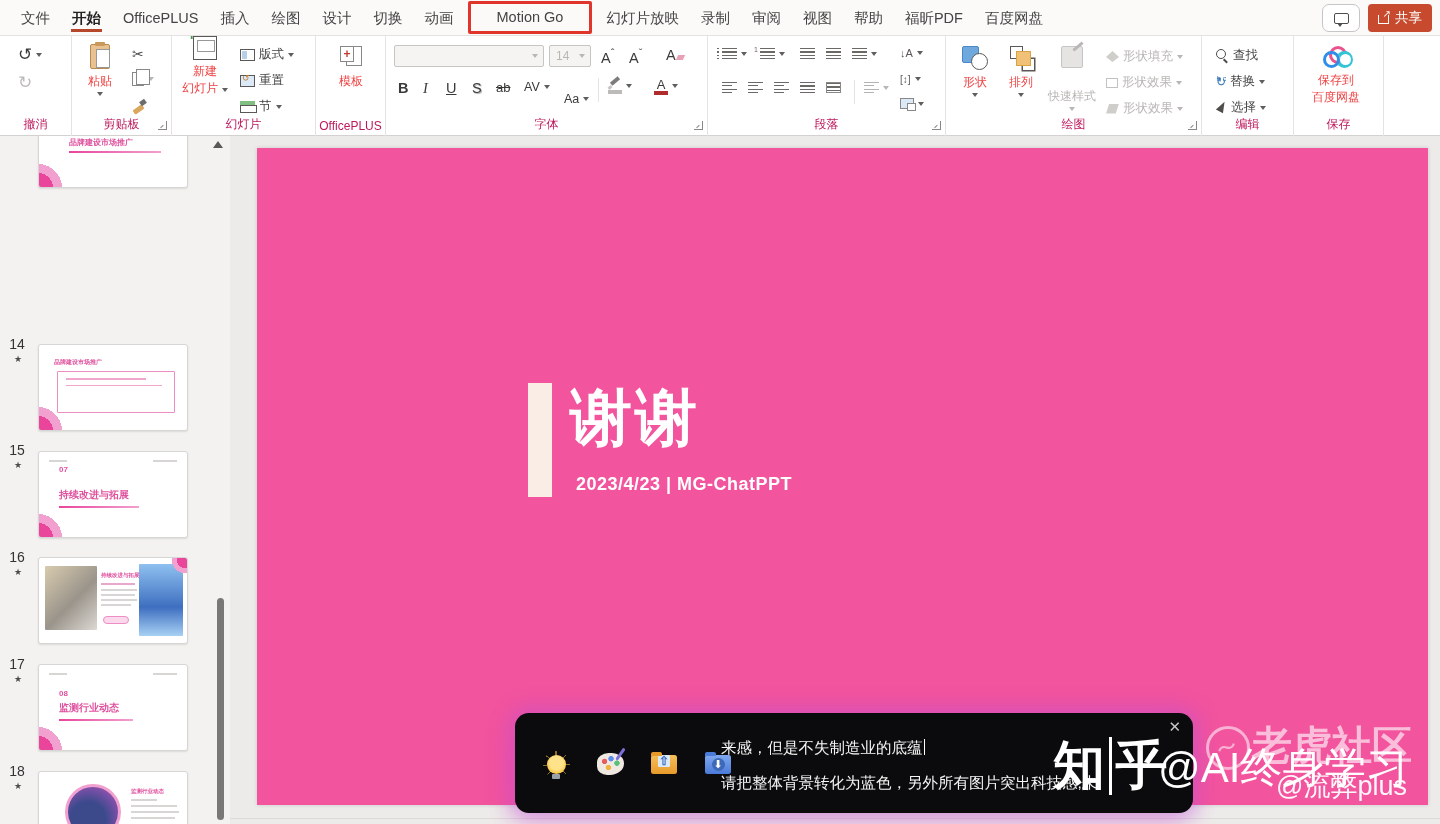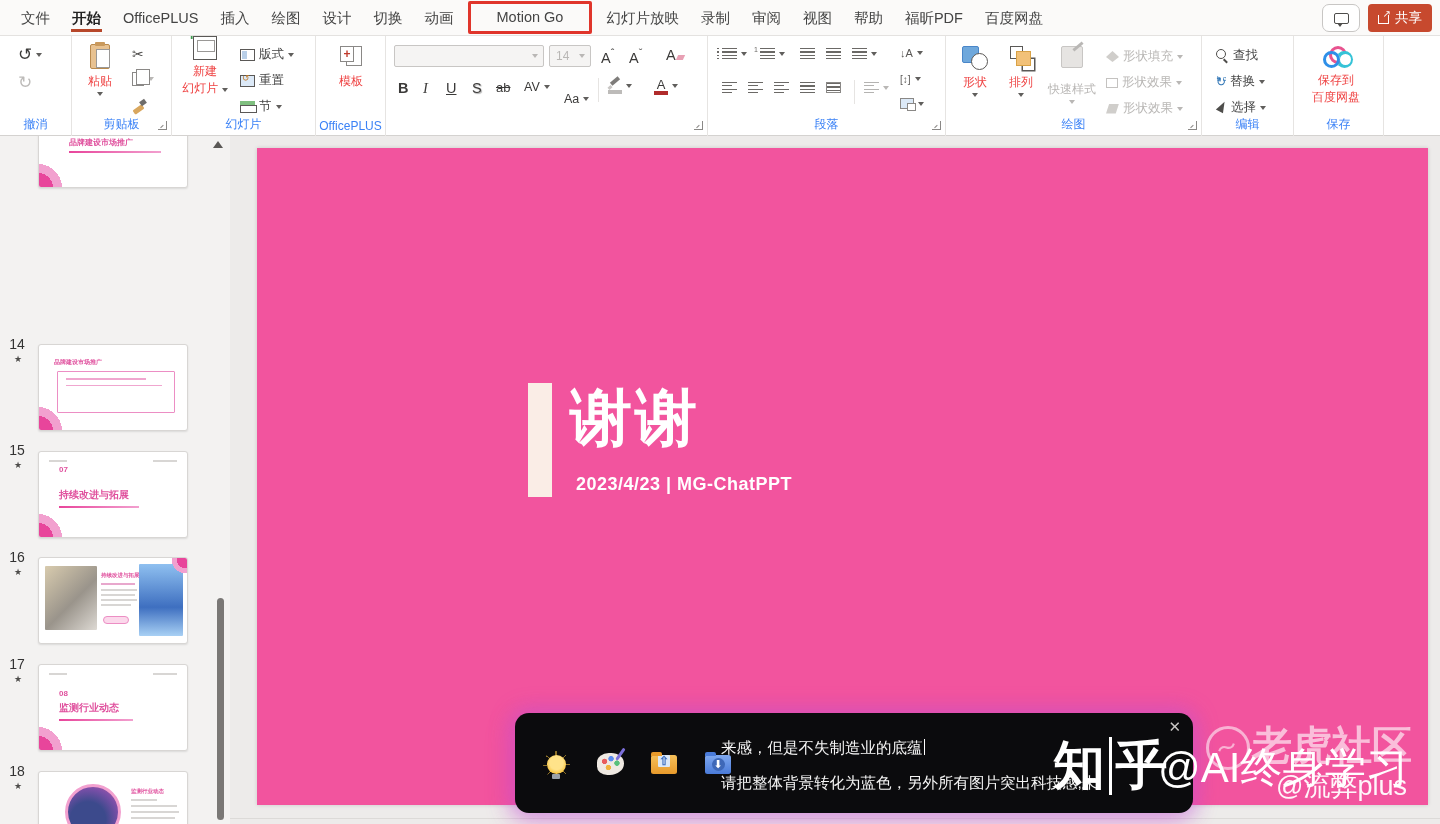--- a/index.html
+++ b/index.html
@@ -451,7 +451,7 @@
     </div>
     <div class="bigbtn grayed" style="left:98px;top:10px;width:56px;color:#B9B7B5">
       <span class="ico-quick"></span>
-      <span style="margin-top:13px">快速样式</span>
+      <span style="margin-top:20px">快速样式</span>
       <span class="chev gray" style="margin-top:2px"></span>
     </div>
     <div class="smallrow grayed" style="left:160px;top:12px;color:#B9B7B5">

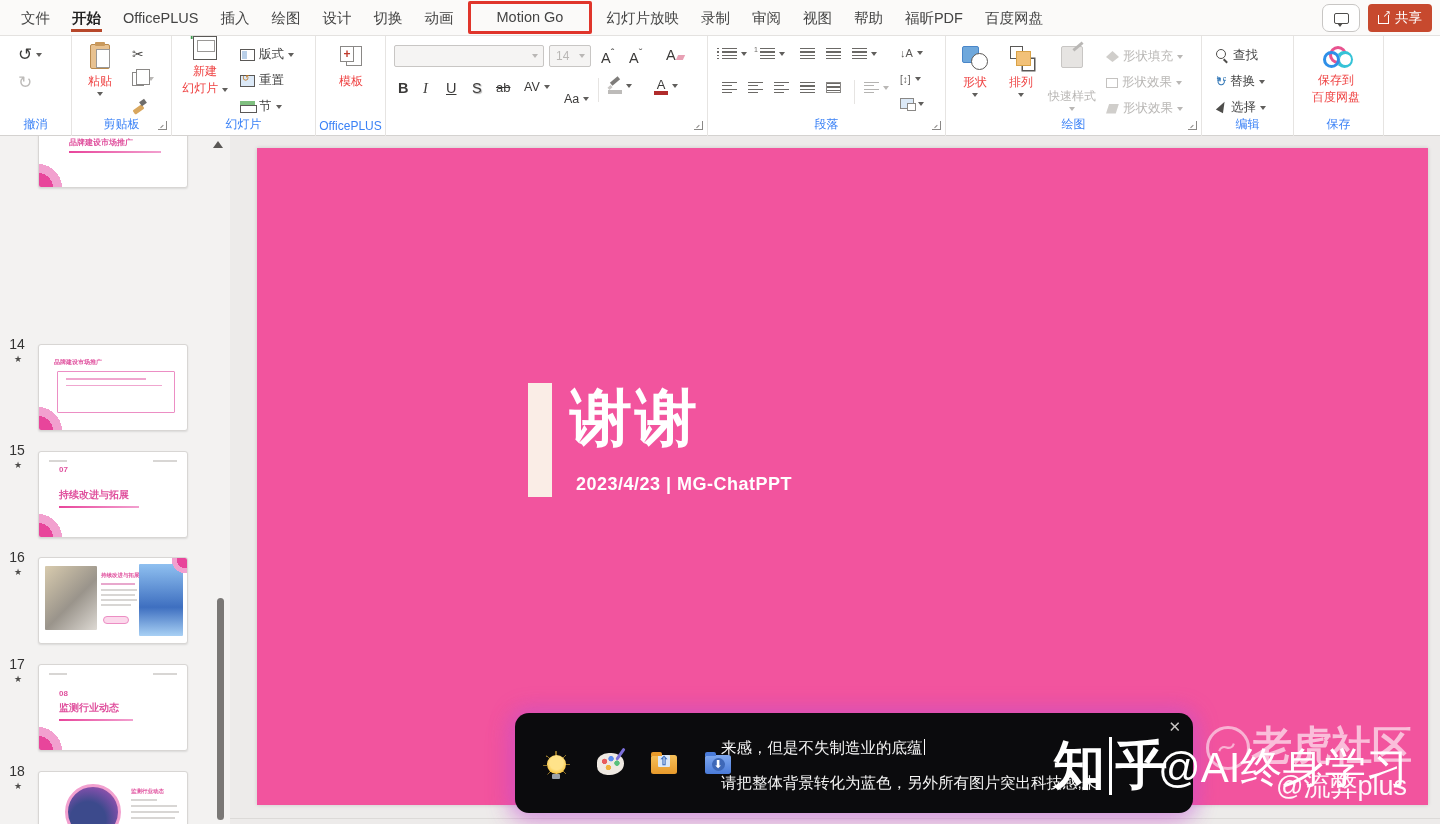--- a/index.html
+++ b/index.html
@@ -51,7 +51,7 @@
     background:#FFFFFF; border-bottom:1px solid #D4D2D0; display:flex; z-index:19;
   }
   .rgroup { position:relative; height:100px; border-right:1px solid #E6E4E2; flex:0 0 auto; }
-  .rlabel { position:absolute; bottom:3px; left:0; right:0; text-align:center; font-size:12px; color:#3b82f6; }
+  .rlabel { position:absolute; bottom:3px; left:0; right:0; text-align:center; font-size:12px; color:#be185d; }
   .rlaunch { position:absolute; right:4px; bottom:6px; width:9px; height:9px;
     border-right:1.2px solid #8A8886; border-bottom:1.2px solid #8A8886; }
   .rlaunch::before { content:""; position:absolute; right:2px; bottom:2px; width:4px; height:1.2px; background:#8A8886; transform:rotate(-45deg); }

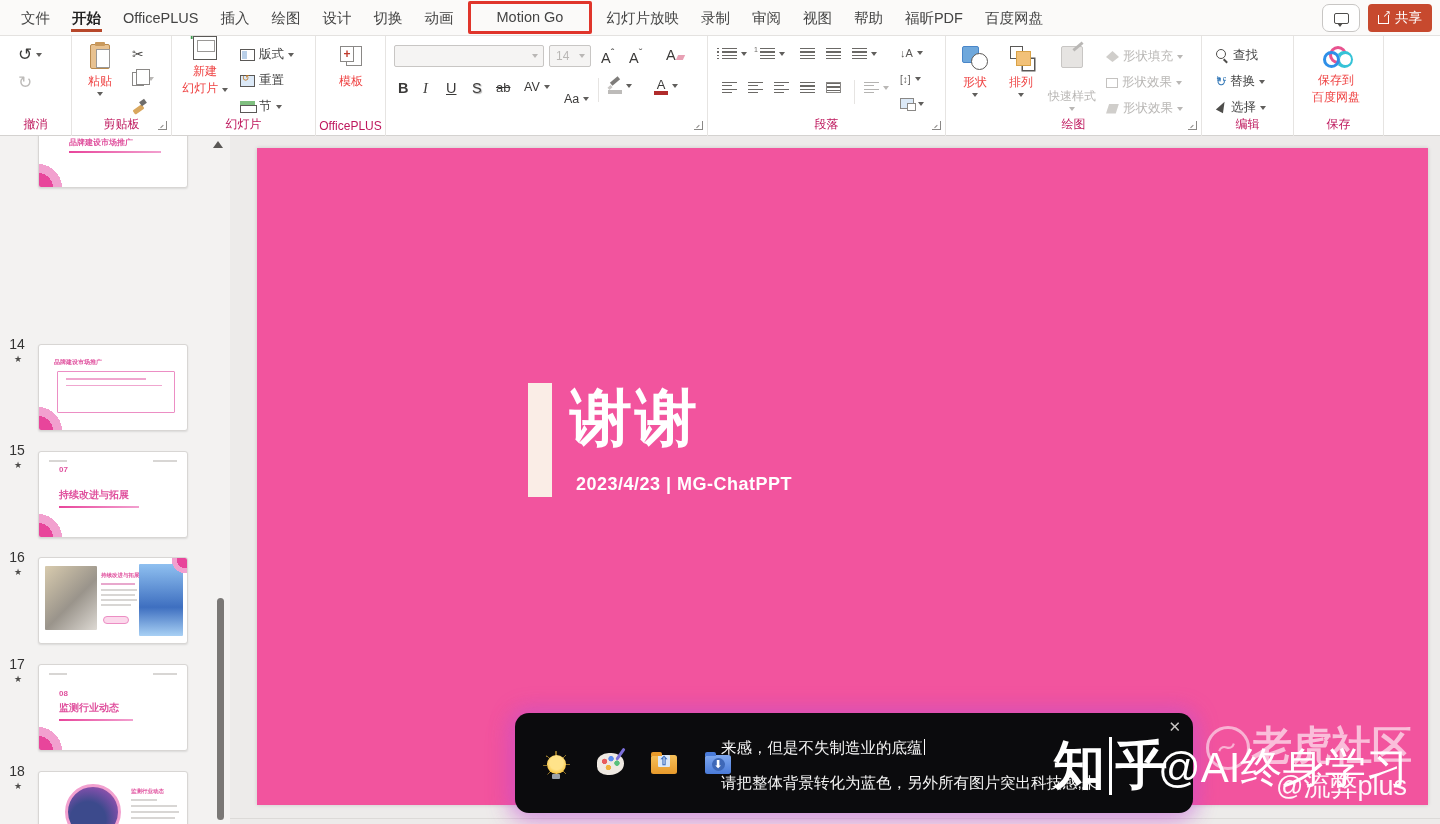--- a/index.html
+++ b/index.html
@@ -380,6 +380,7 @@
         </span>
       <span class="chev"></span>
     </div>
+    <div class="rlabel">字体</div>
     <div class="rlaunch"></div>
   </div>
 

